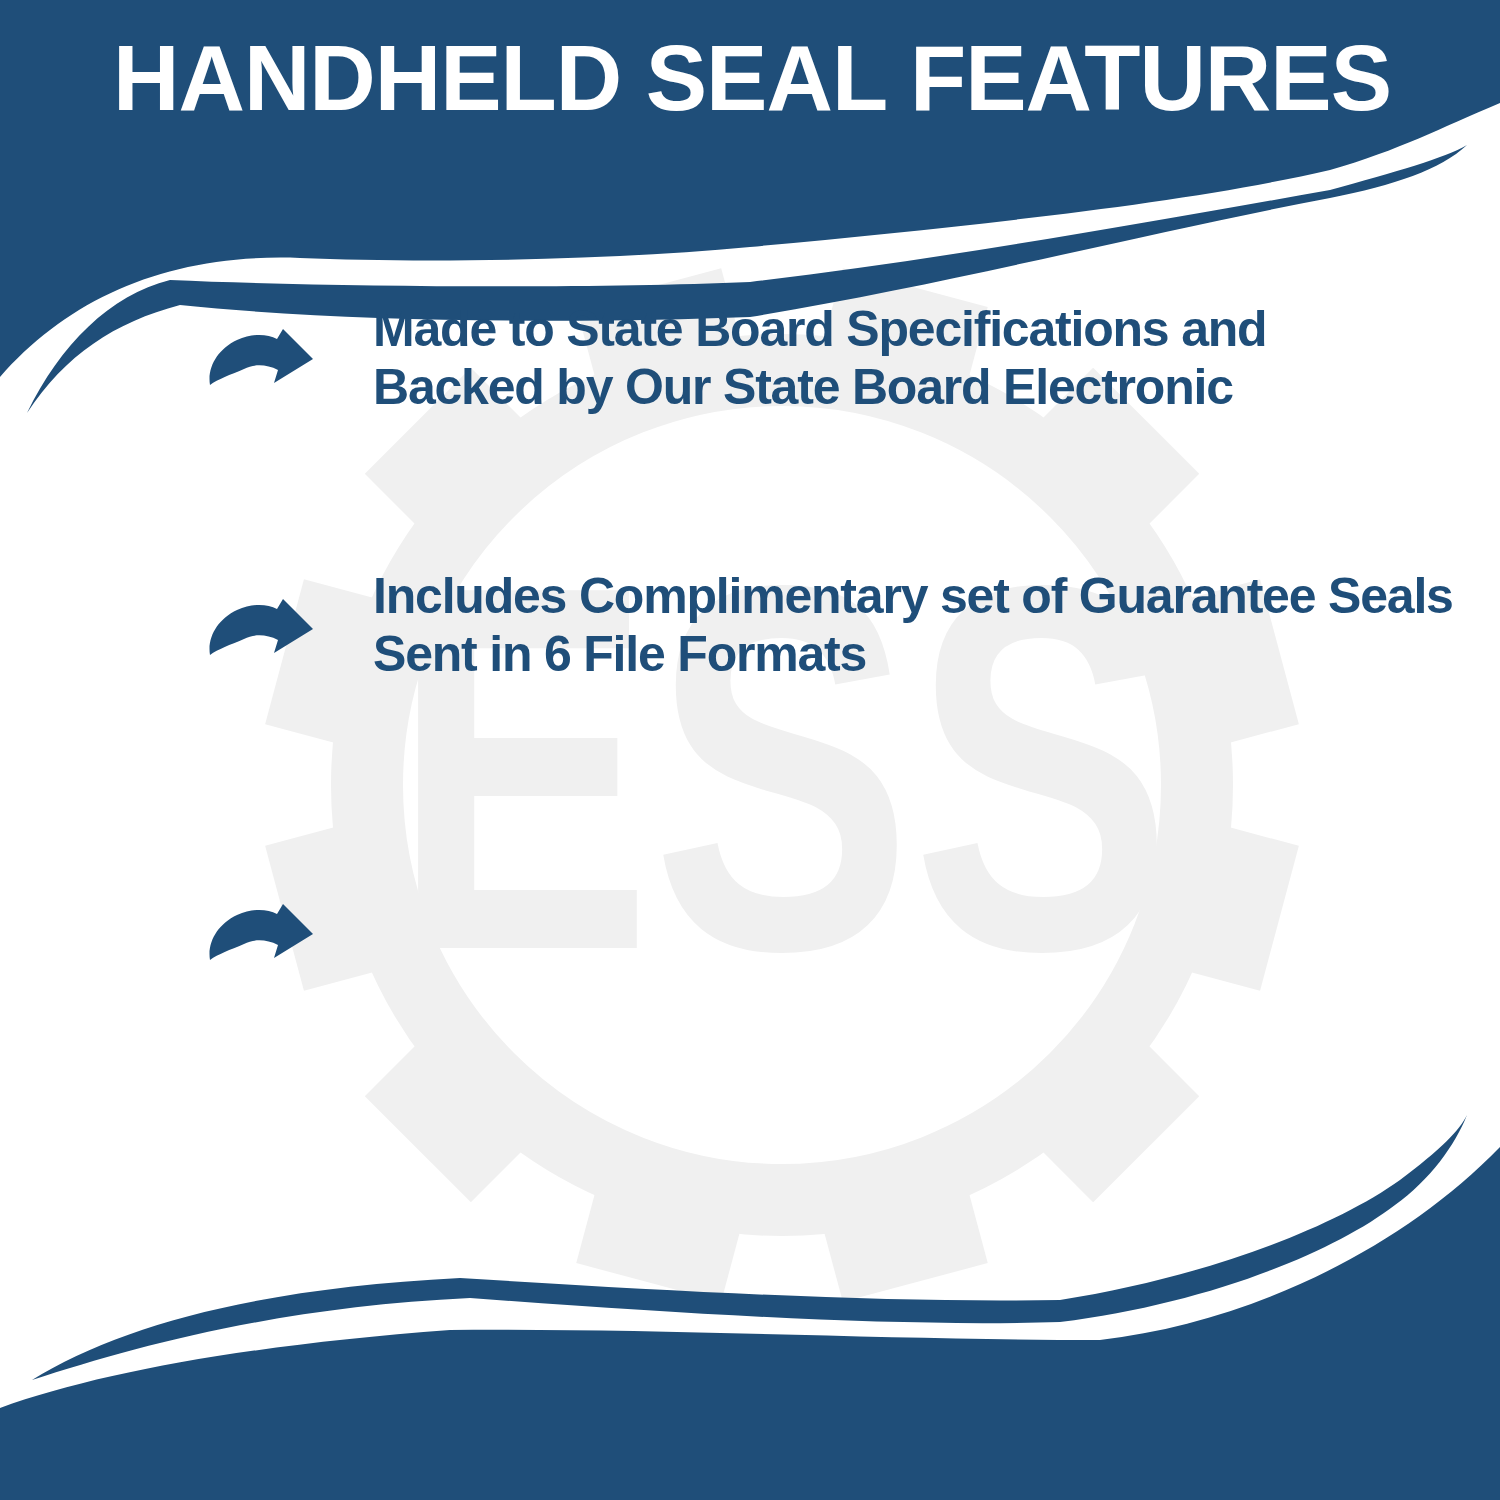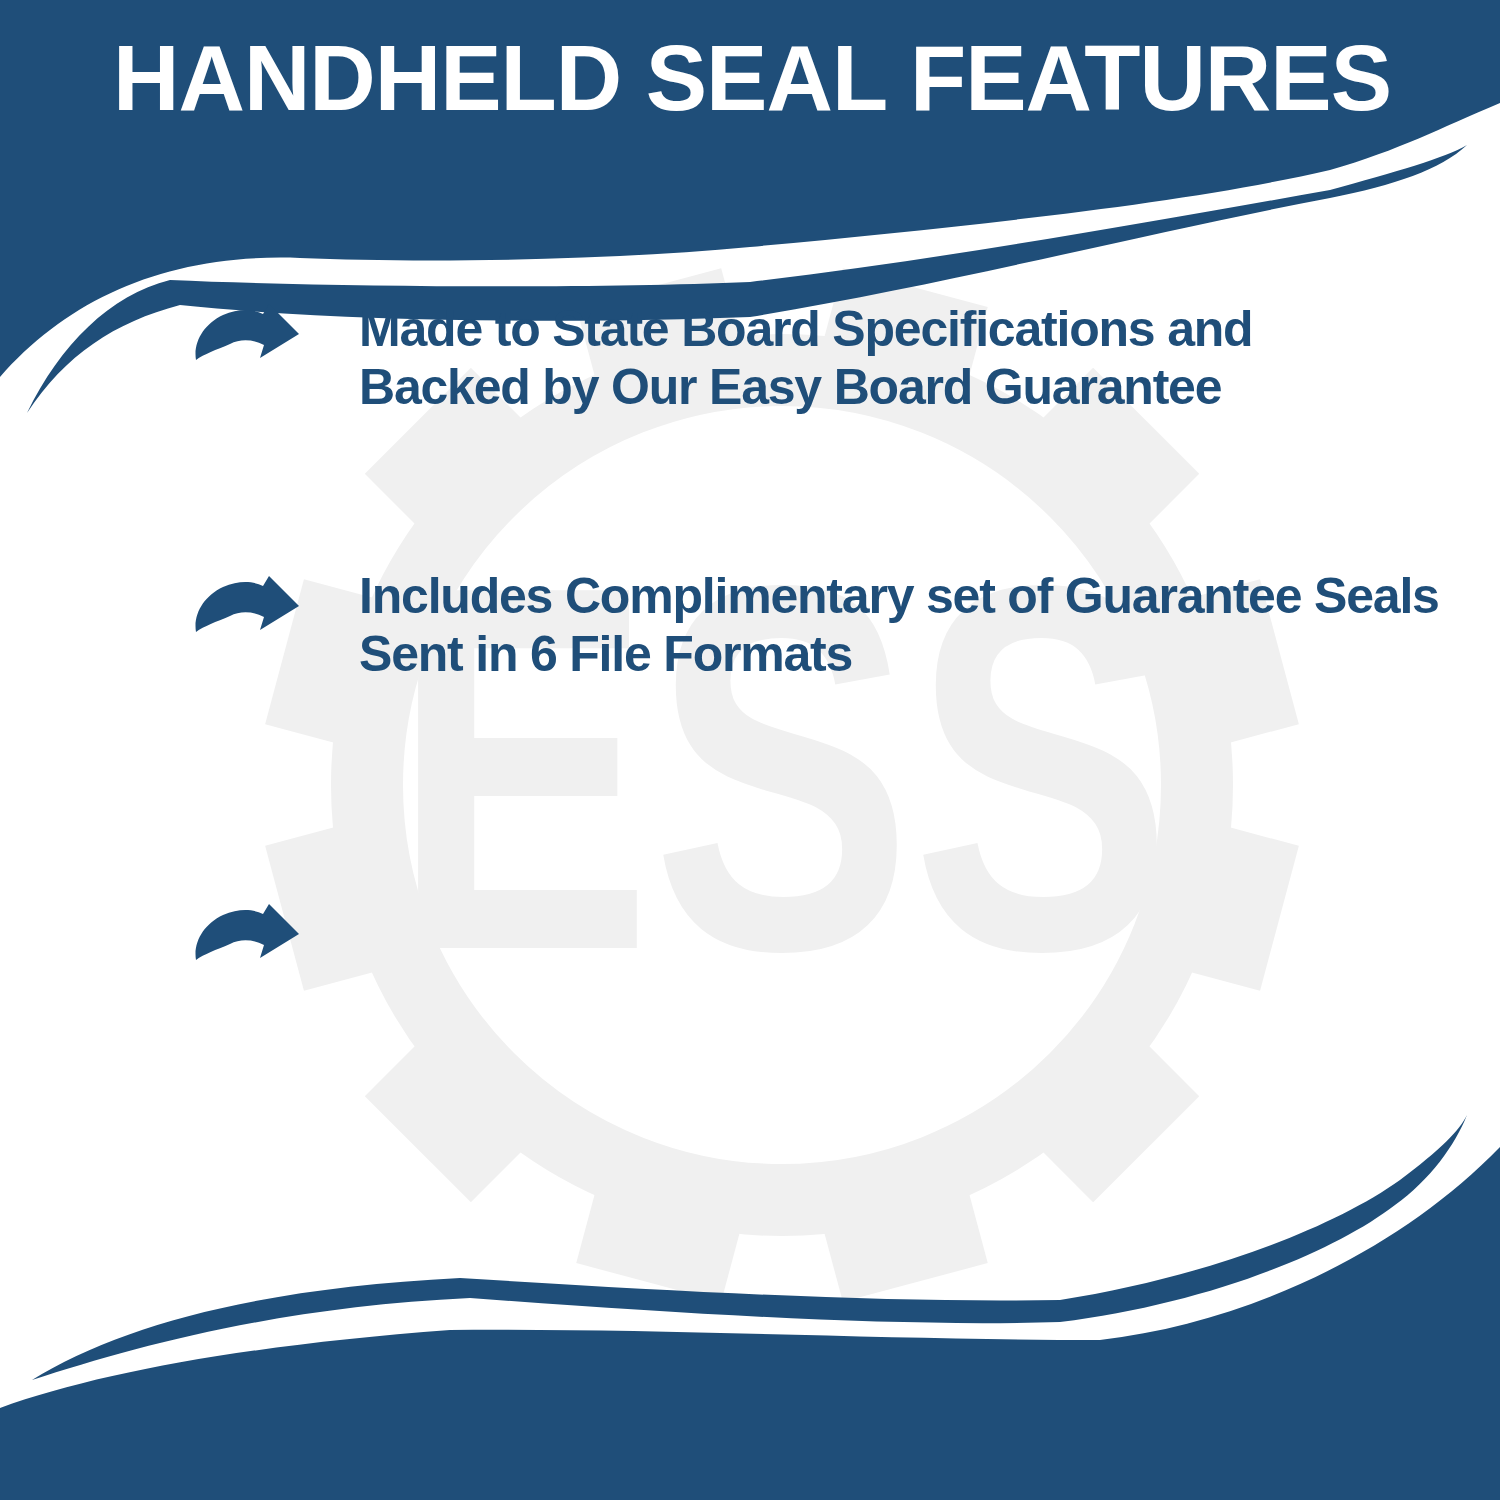--- a/index.html
+++ b/index.html
@@ -51,10 +51,10 @@
   
   .feature {
     position: absolute;
-    left: 191px;
+    left: 205px;
     z-index: 3;
     display: flex;
-    align-items: flex-start;
+    align-items: center;
   }
   .feature .arrow {
     width: 110px;

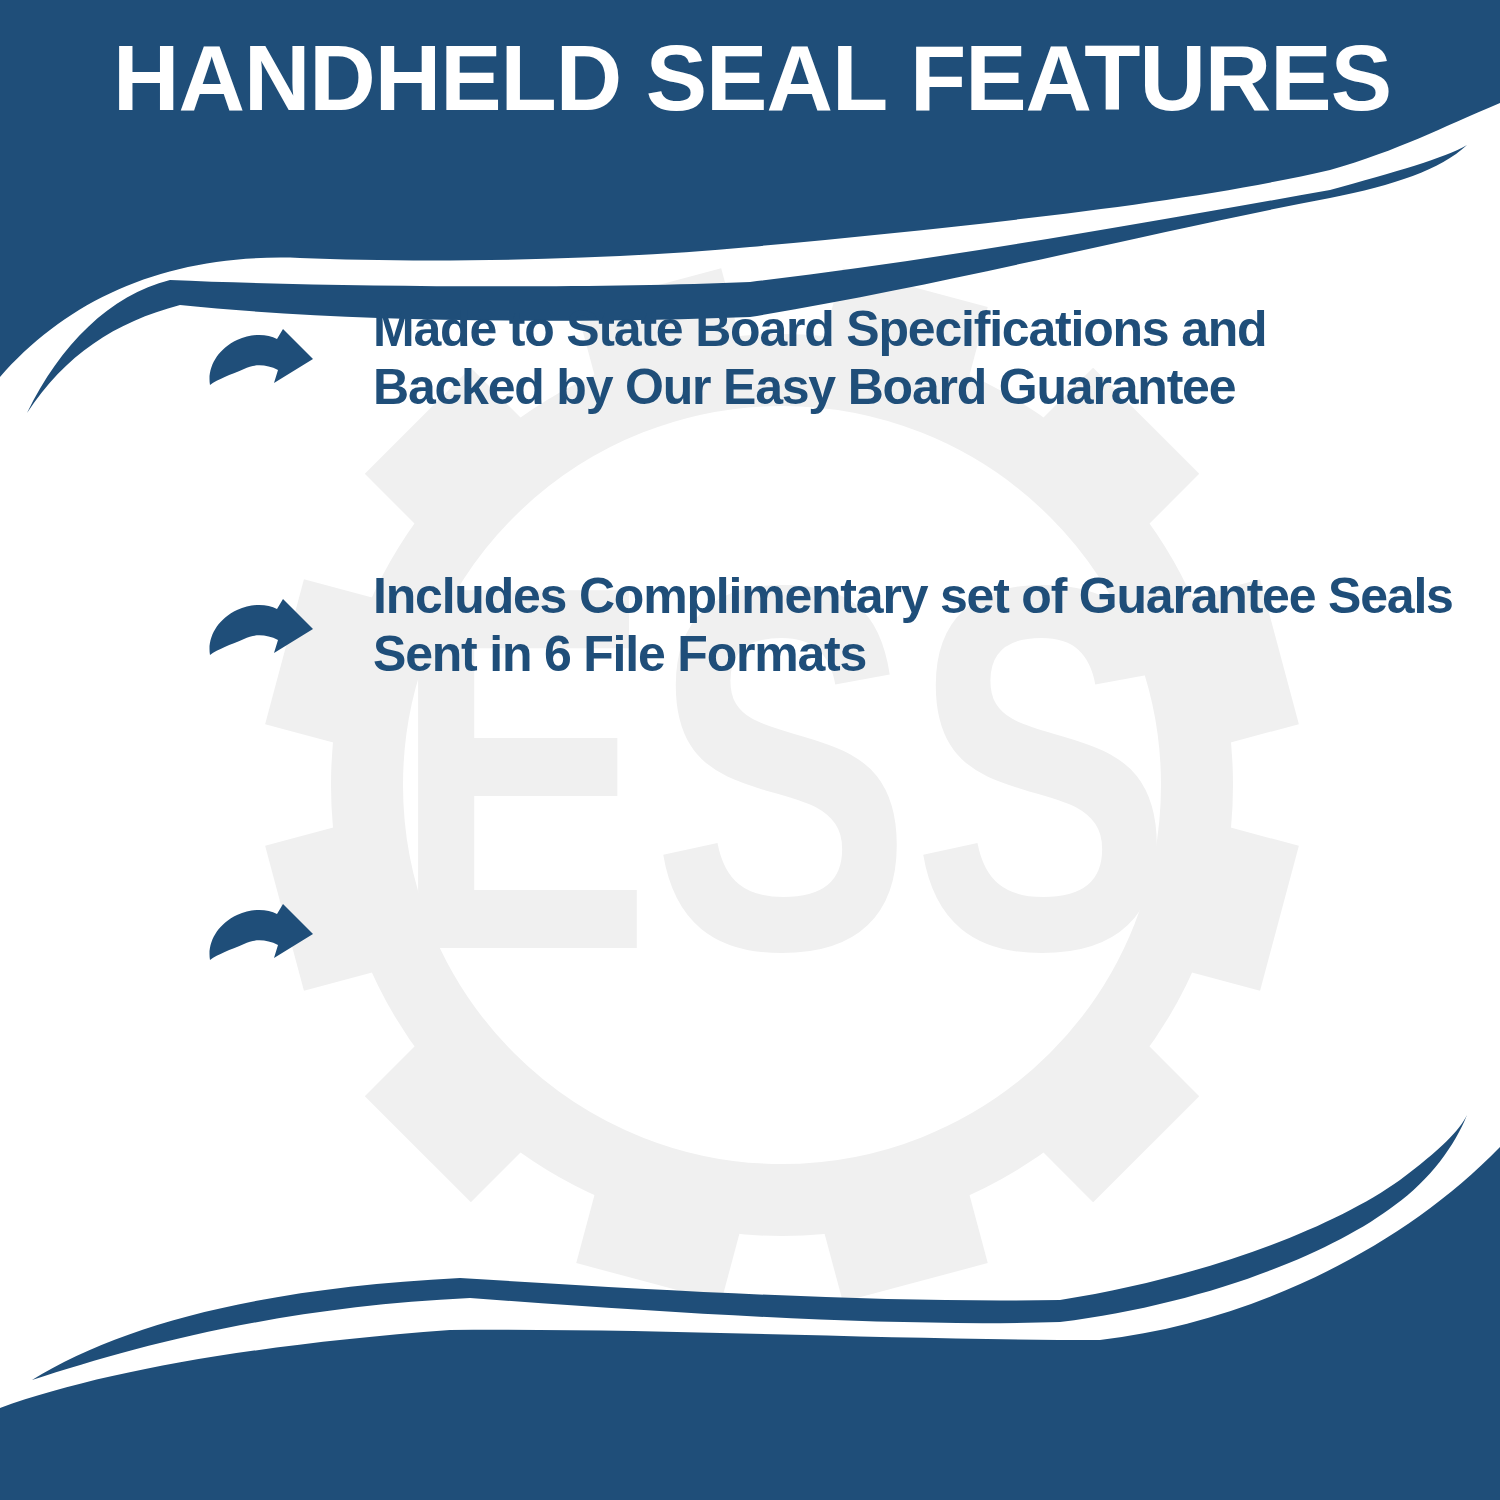--- a/index.html
+++ b/index.html
@@ -119,7 +119,7 @@
     </svg>
     <div class="feature-text">
       <div>Made to State Board Specifications and</div>
-      <div>Backed by Our Easy Board Guarantee</div>
+      <div>Backed by Our State Board Electronic</div>
     </div>
   </div>
 

